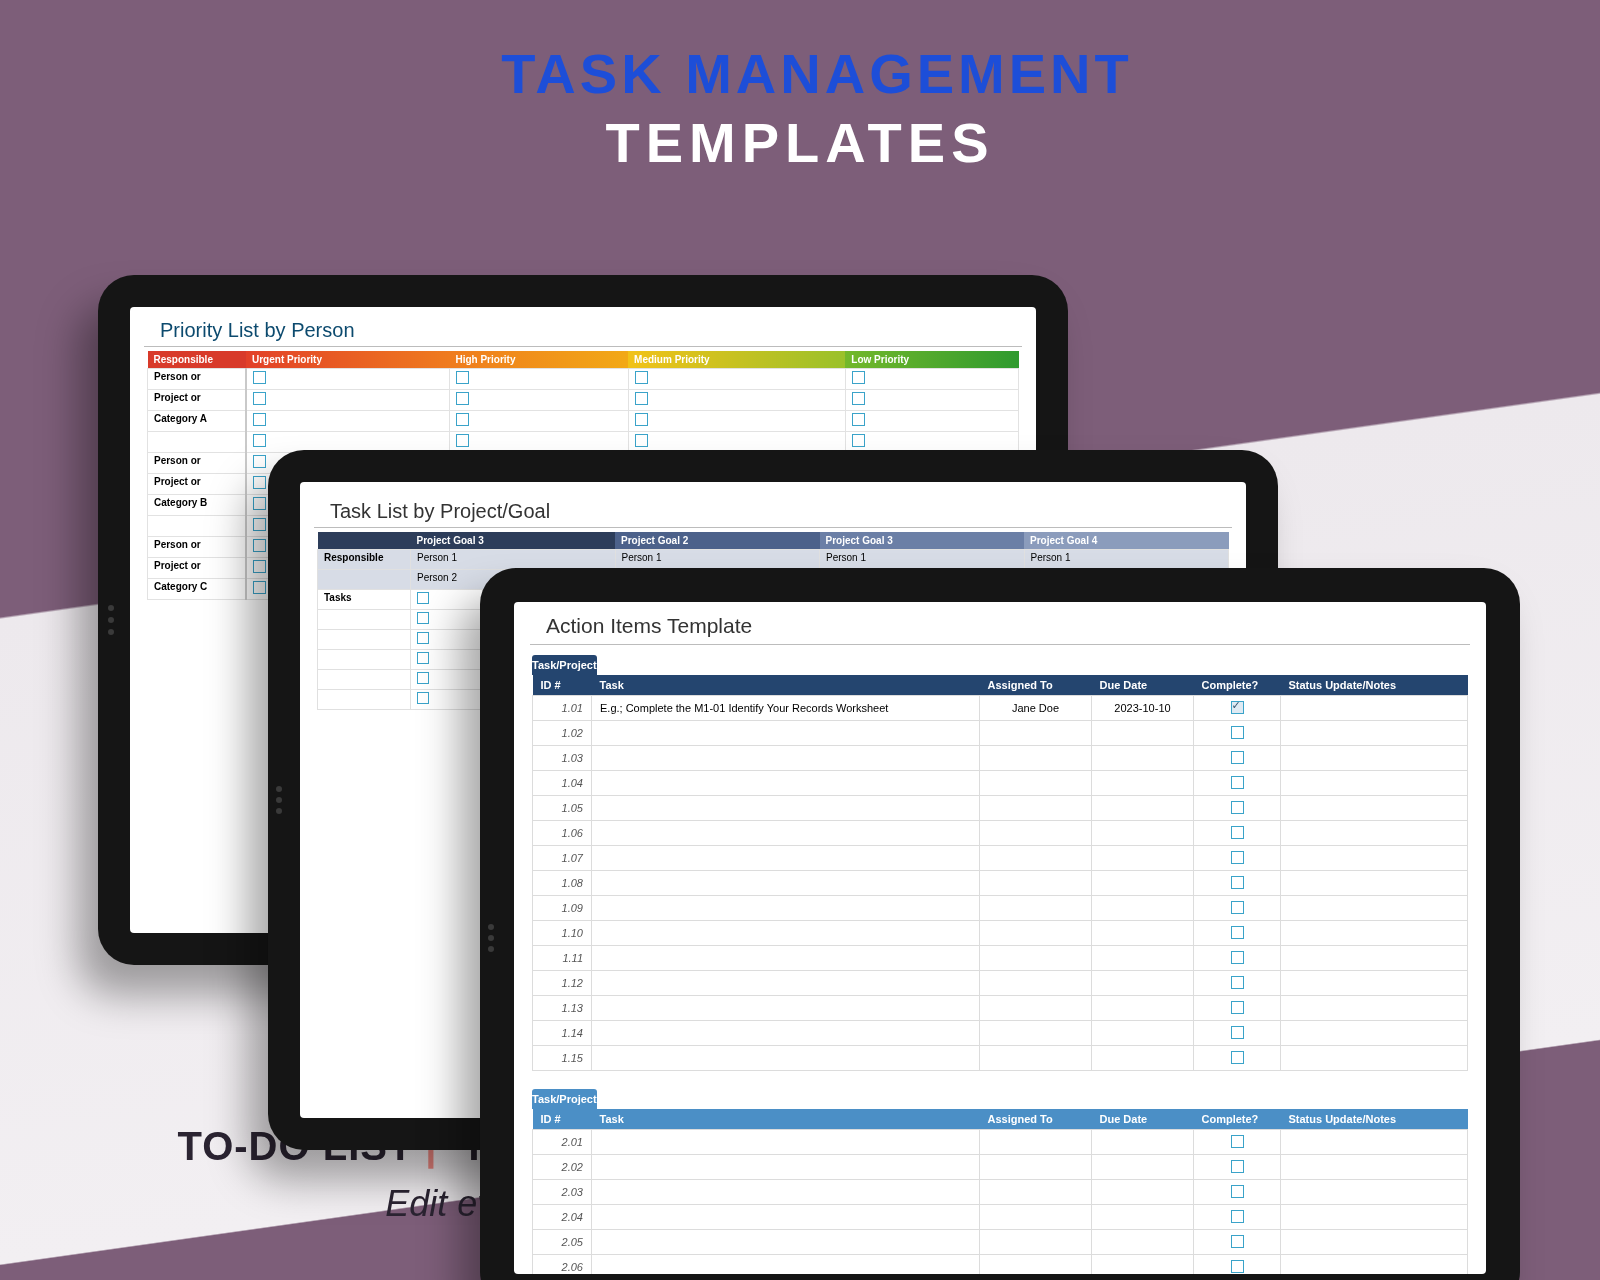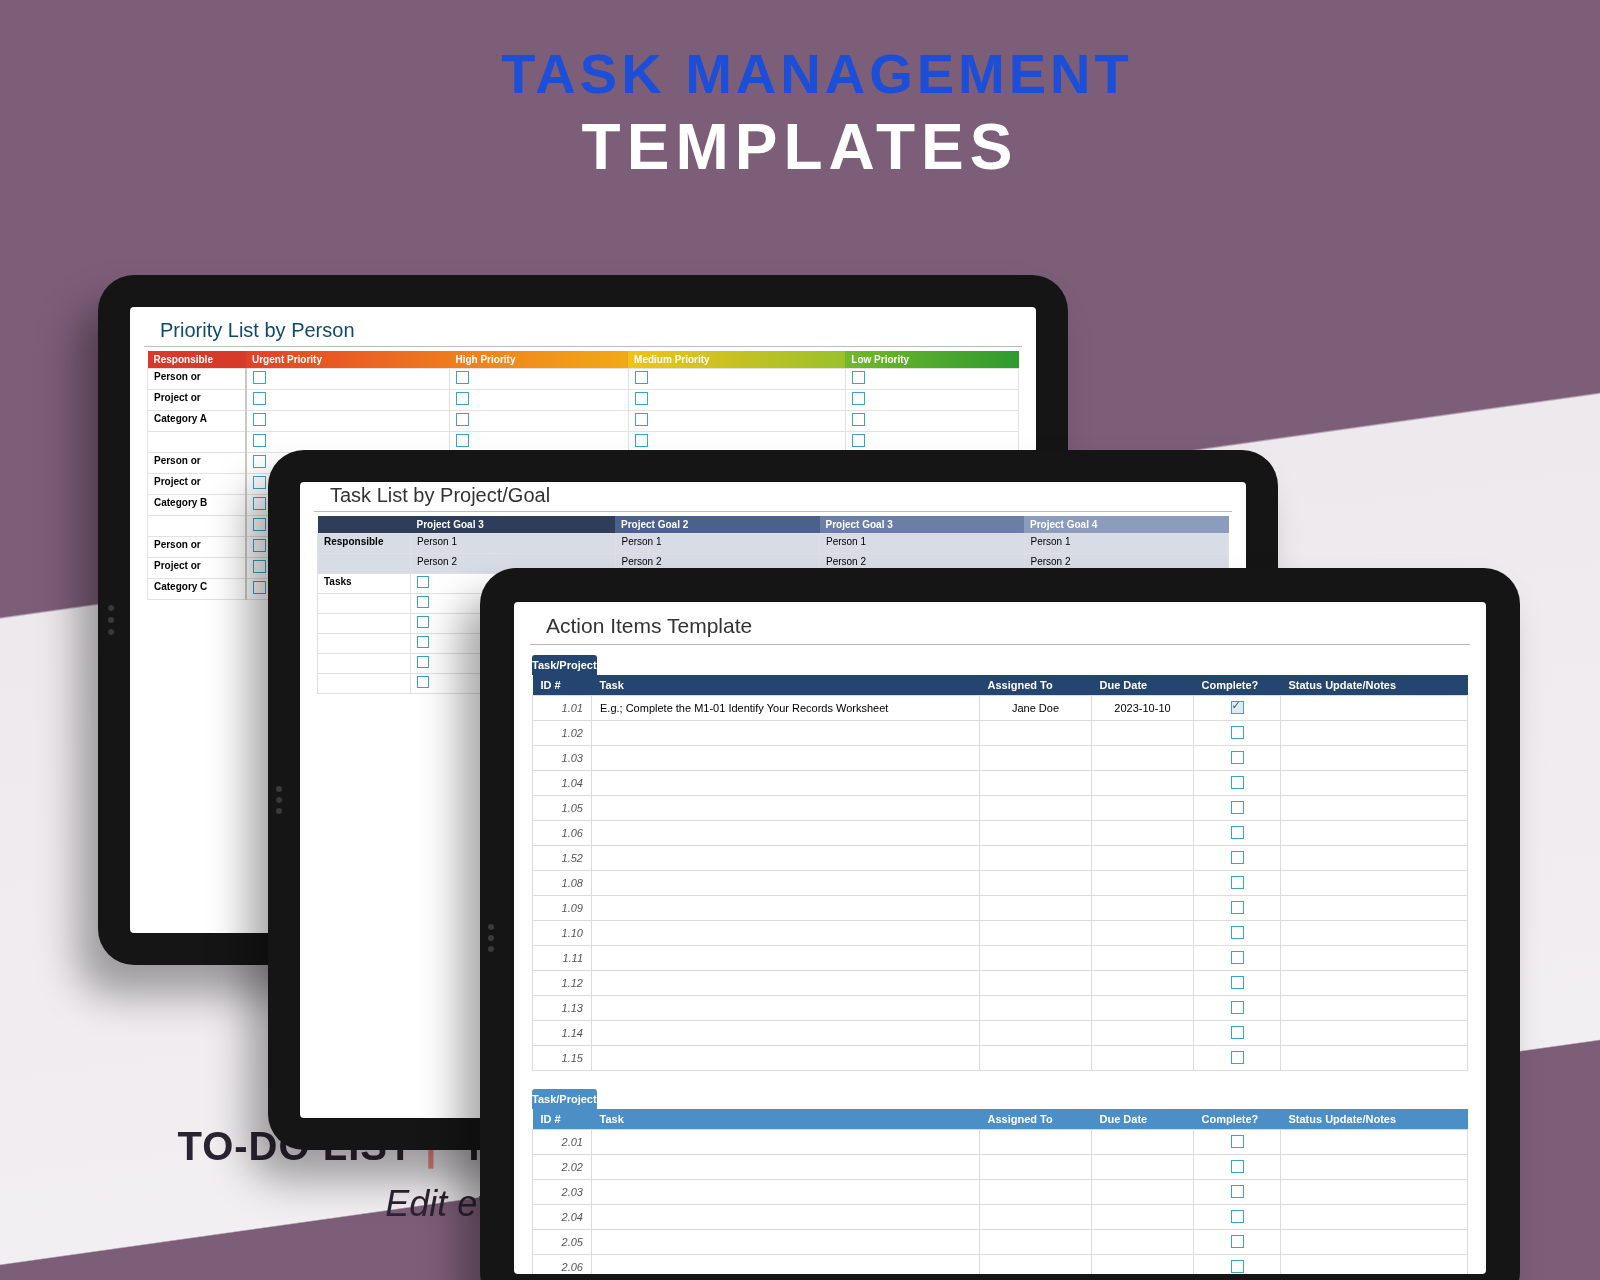--- a/index.html
+++ b/index.html
@@ -10,7 +10,7 @@
   }
   .title-wrap { position:absolute; top:45px; left:0; width:100%; text-align:center; }
   .title1 { color:#1d4ed8; font-size:56px; font-weight:900; letter-spacing:4px; line-height:1.05;margin-left:34px; }
-  .title2 { color:#ffffff; font-size:64px; font-weight:800; letter-spacing:6px; margin-top:6px; }
+  .title2 { color:#ffffff; font-size:56px; font-weight:800; letter-spacing:6px; margin-top:6px; }
 
   .footer { position:absolute; bottom:0; left:0; width:100%; height:204px; text-align:center; }
   .footer-row1 { margin-top:48px; font-size:40px; font-weight:800; color:#2b2432; letter-spacing:1px; }

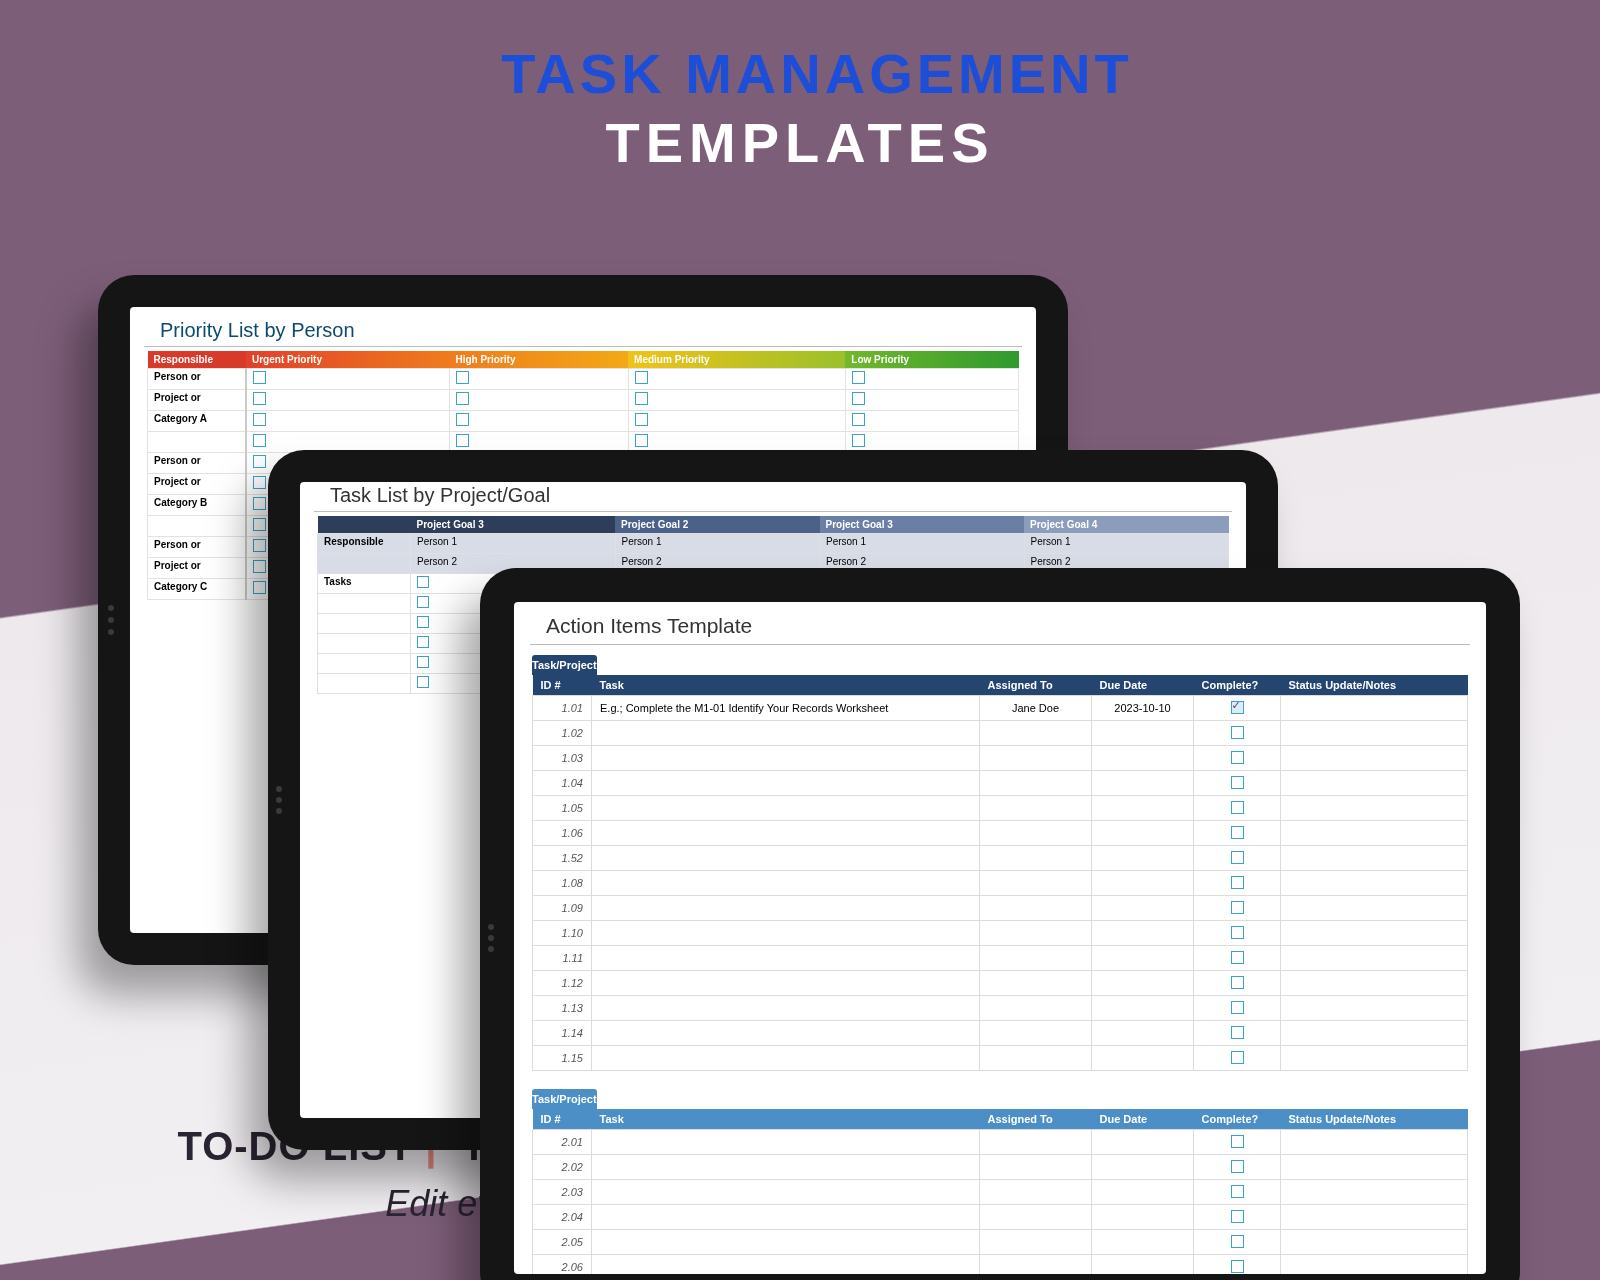--- a/index.html
+++ b/index.html
@@ -40,7 +40,7 @@
 
   
   #t2 { left:268px; top:450px; width:1010px; height:700px; z-index:2; }
-  #t2 .sheet-title { font-size:20px; color:#333; padding:2px 16px 4px; border-bottom:1px solid #bcbcbc; margin:0 14px 4px; }
+  #t2 .sheet-title { font-size:20px; color:#333; padding:18px 16px 4px; border-bottom:1px solid #bcbcbc; margin:0 14px 4px; }
   #t2 table { border-collapse:collapse; width:calc(100% - 34px); margin:0 17px; font-size:10px; }
   #t2 th { color:#fff; text-align:left; padding:3px 6px; }
   #t2 td { border:1px solid #e0e0e0; padding:2px 6px; height:15px; vertical-align:top; }

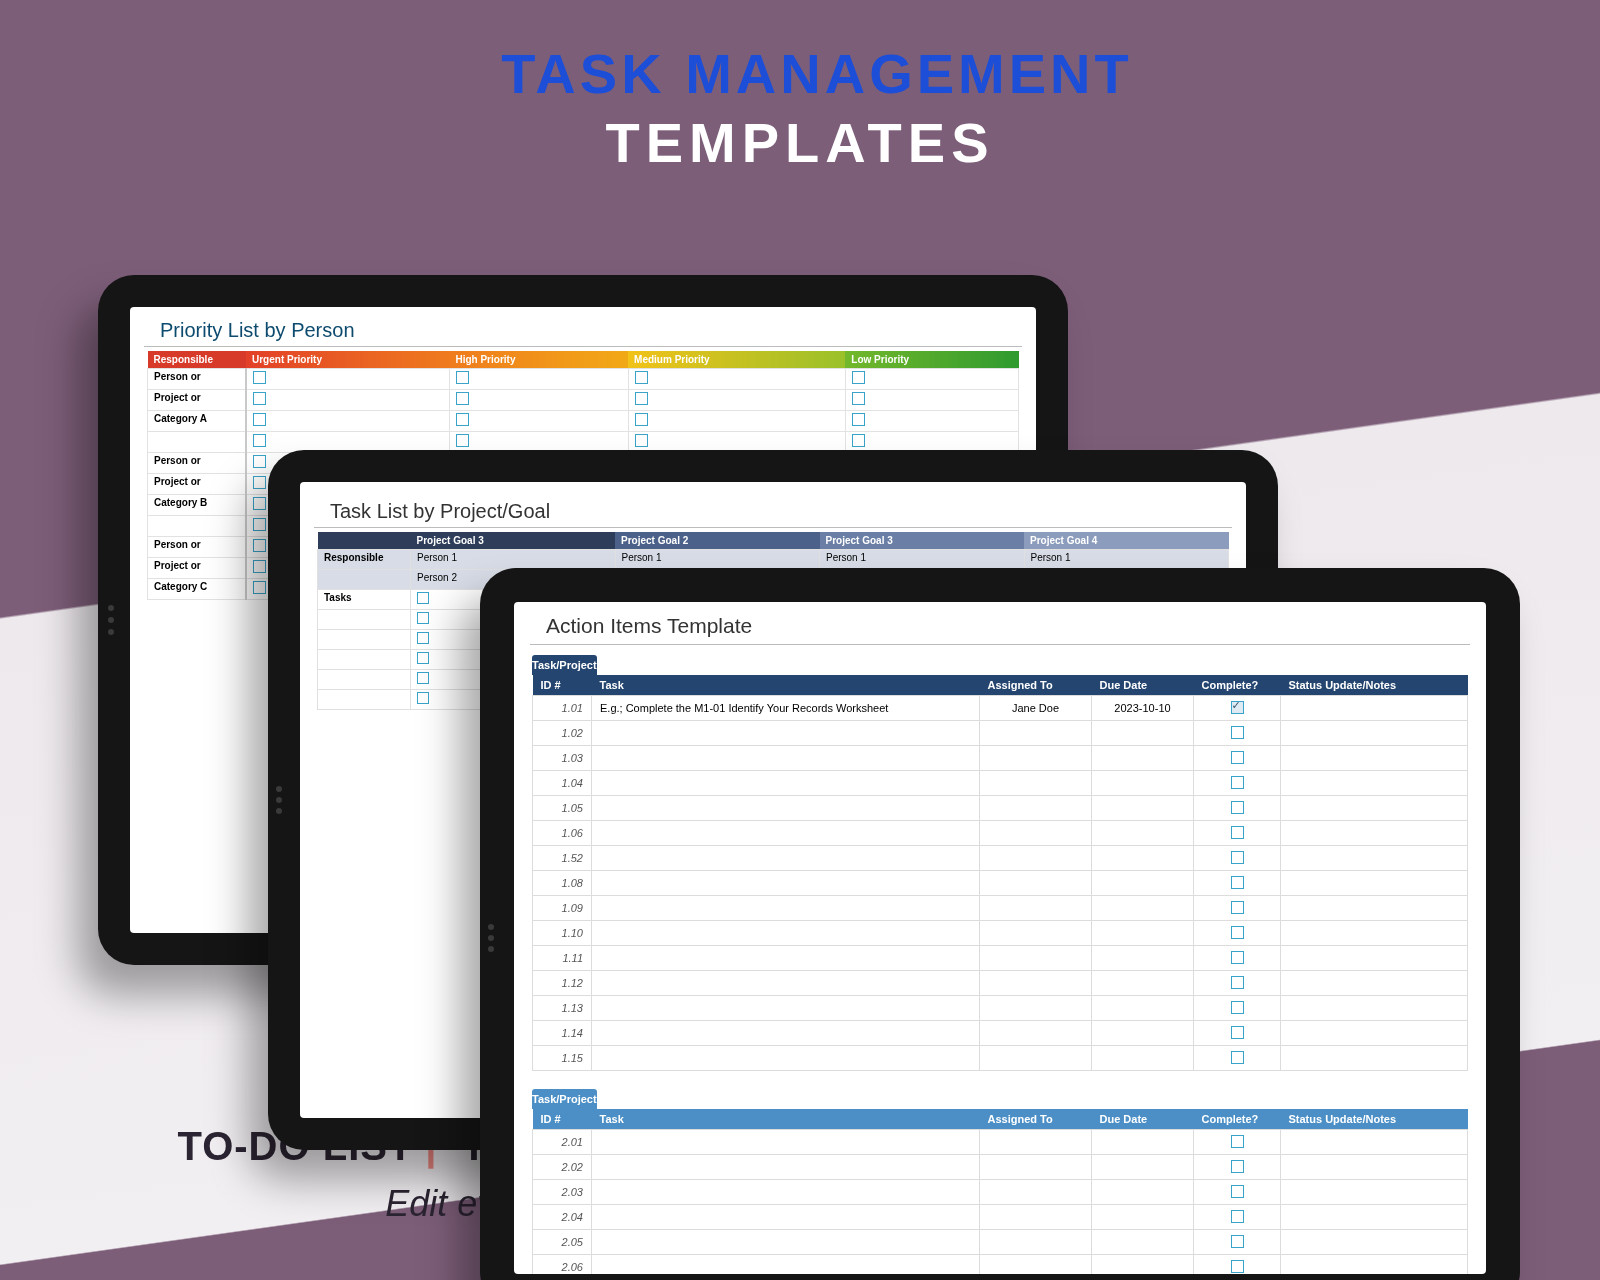--- a/index.html
+++ b/index.html
@@ -332,7 +332,7 @@
               <td class="notes"></td>
             </tr>
             <tr>
-              <td class="id">1.52</td>
+              <td class="id">1.07</td>
               <td></td>
               <td class="assn"></td>
               <td class="due"></td>

